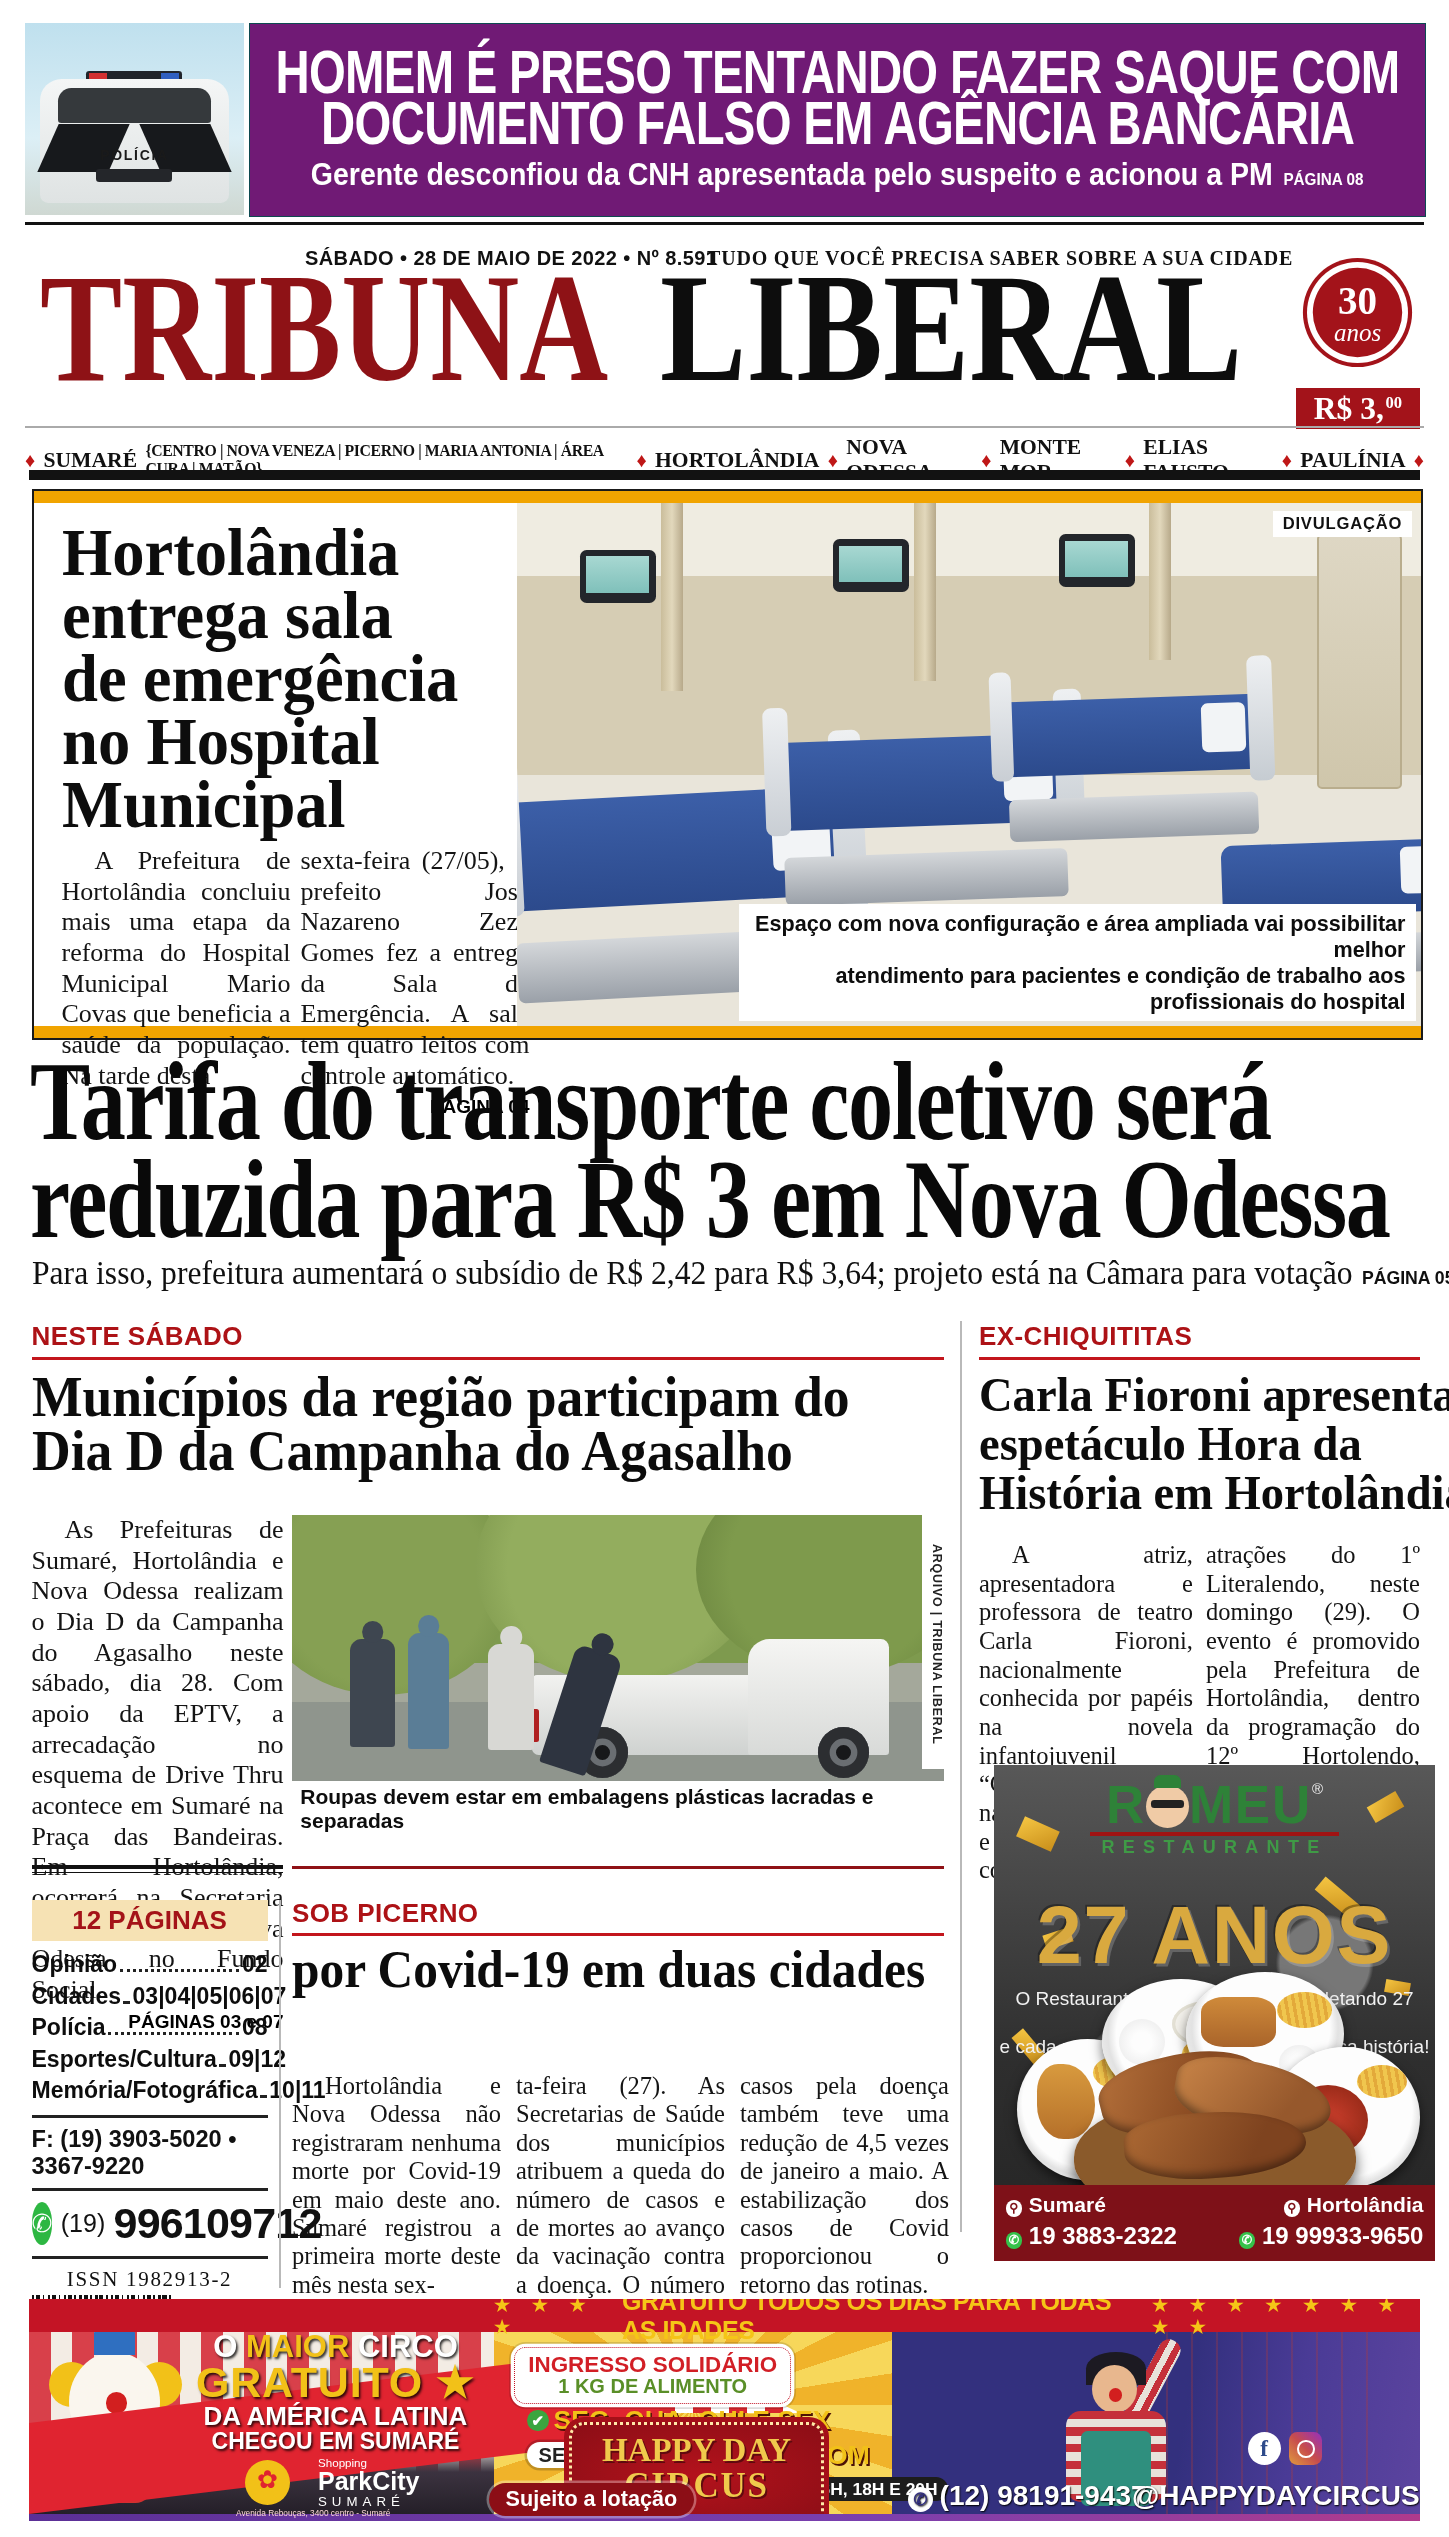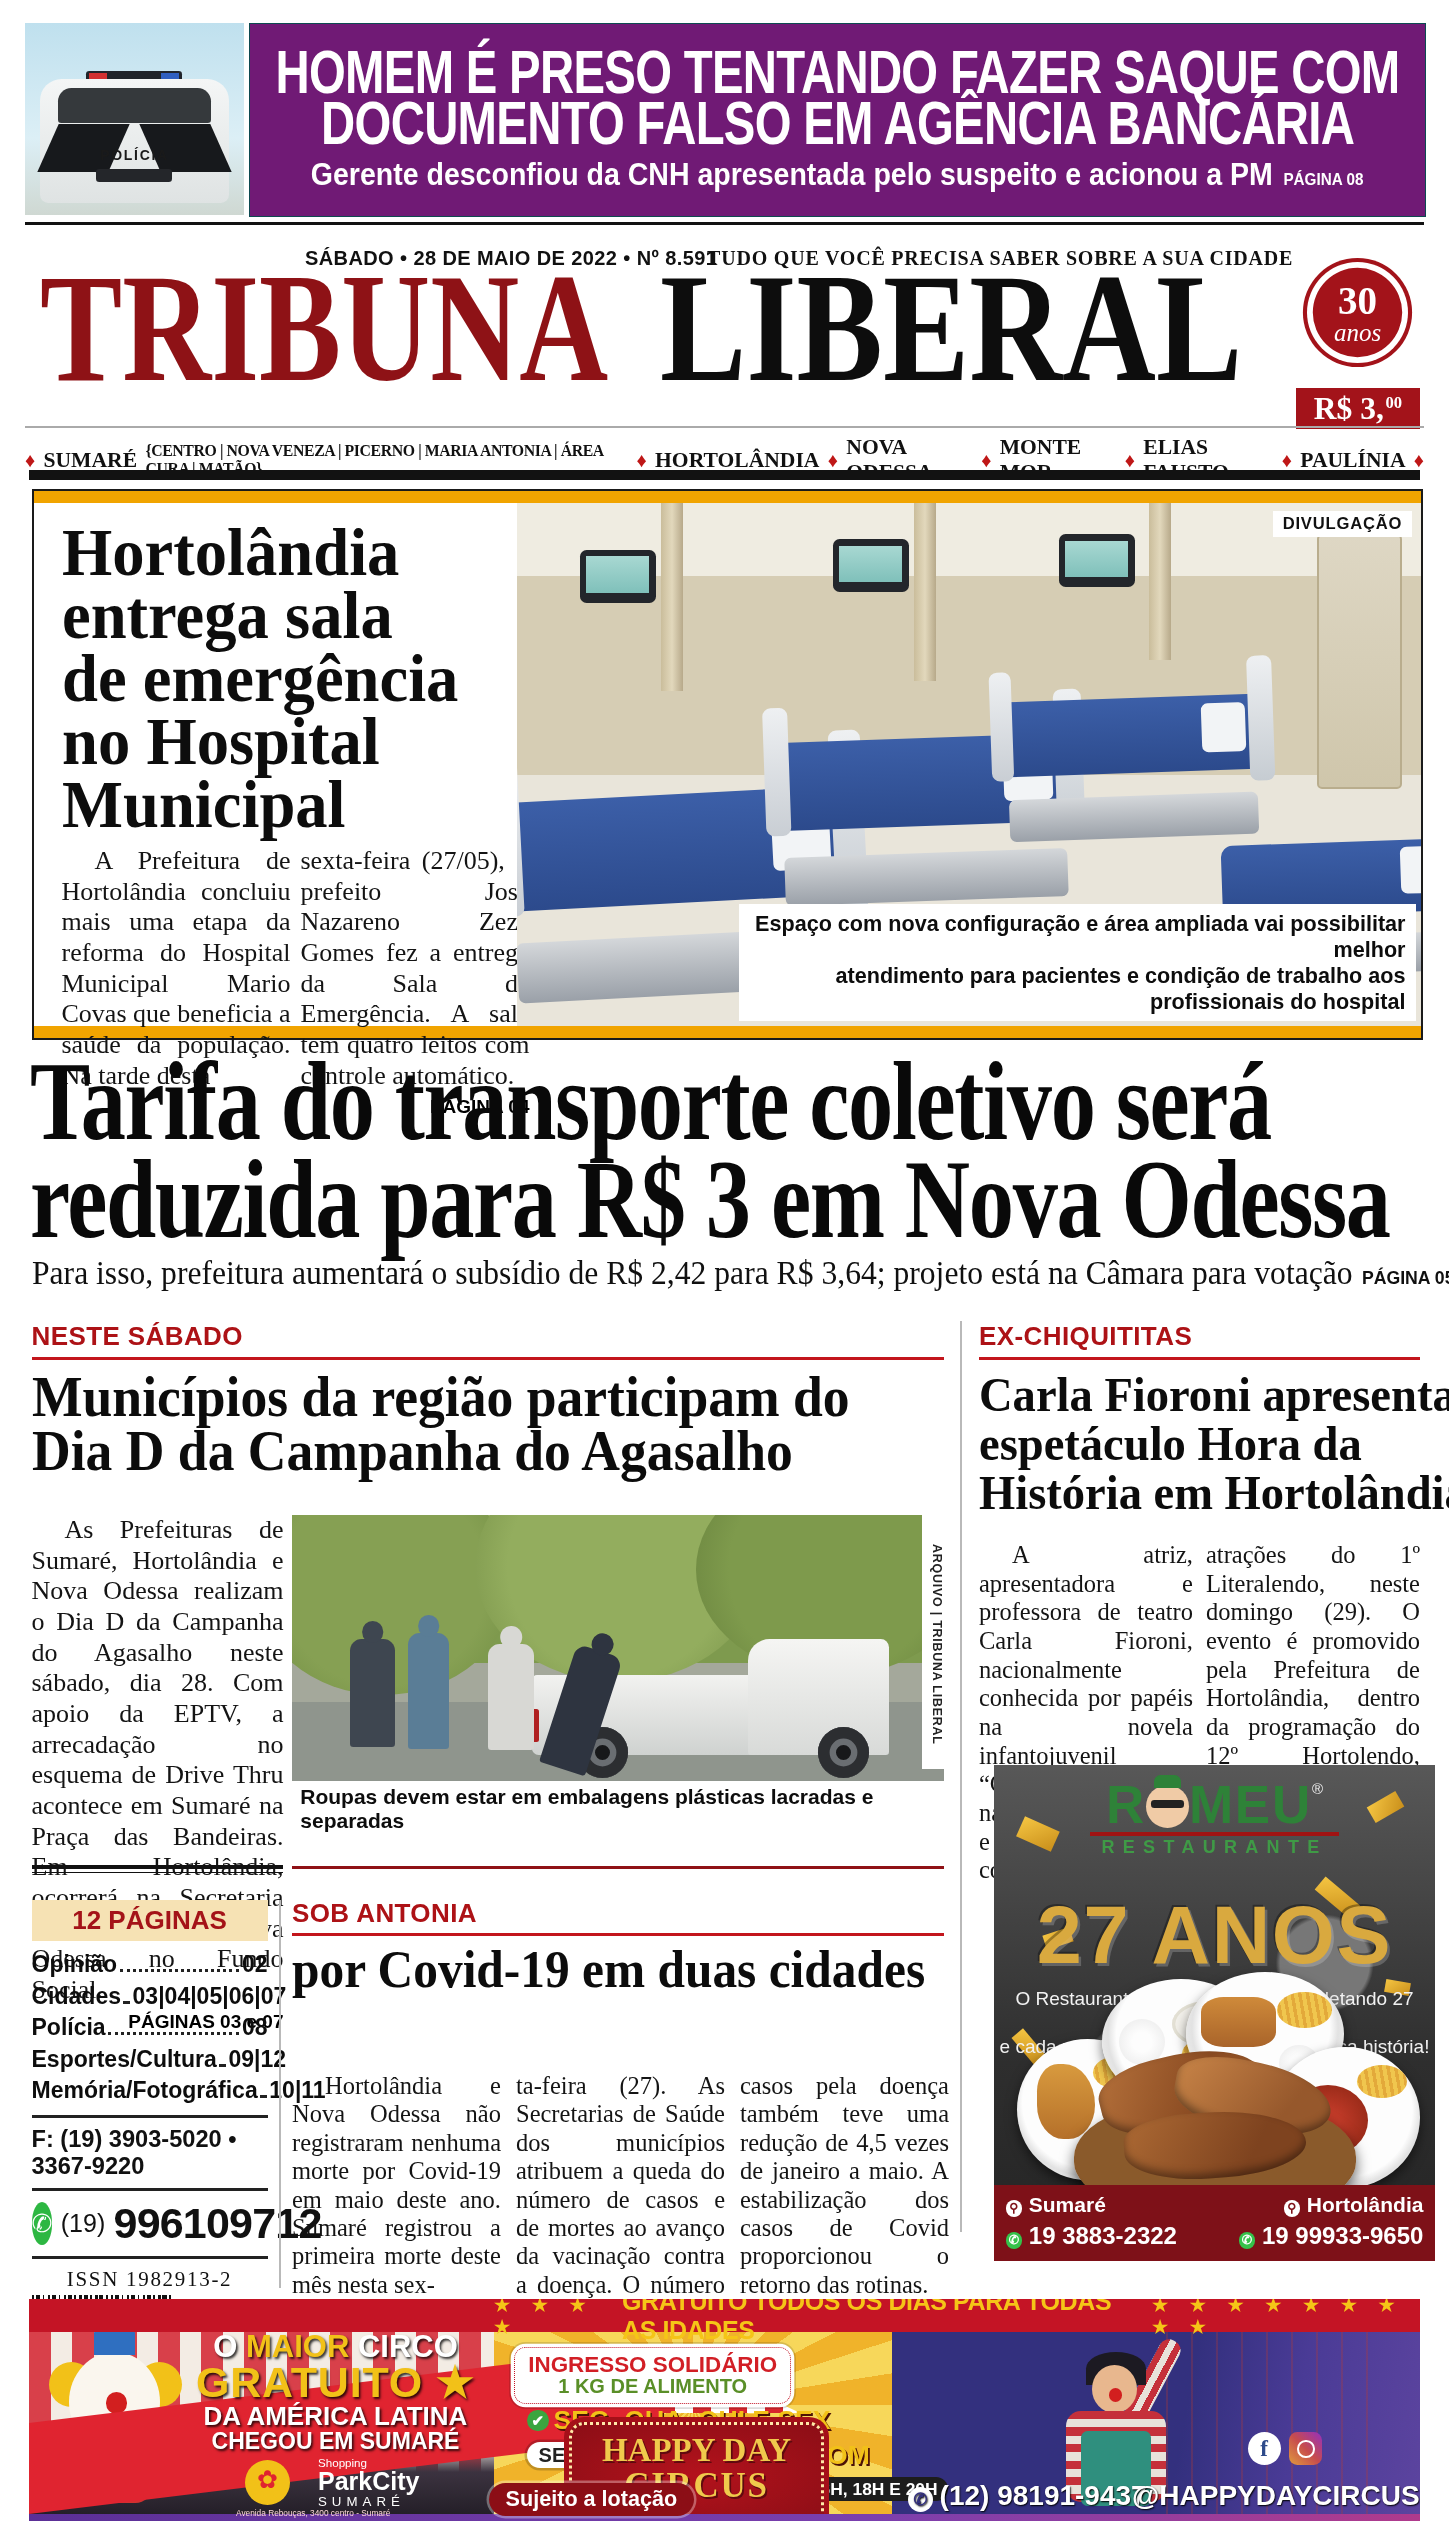--- a/index.html
+++ b/index.html
@@ -492,7 +492,7 @@
   </div>
   <div class="abs vdiv" style="left:279px;top:1900px;height:388px;"></div>
 
-  <div class="abs kicker" style="left:292px;top:1898px;">SOB ANTONIA</div>
+  <div class="abs kicker" style="left:292px;top:1898px;">SOB PICERNO</div>
   <div class="abs krule" style="left:292px;top:1933px;width:652px;"></div>
   <div class="abs cov-h serif">
     <div><span class="condX" style="transform:scaleX(.95);">por Covid-19 em duas cidades</span></div>

